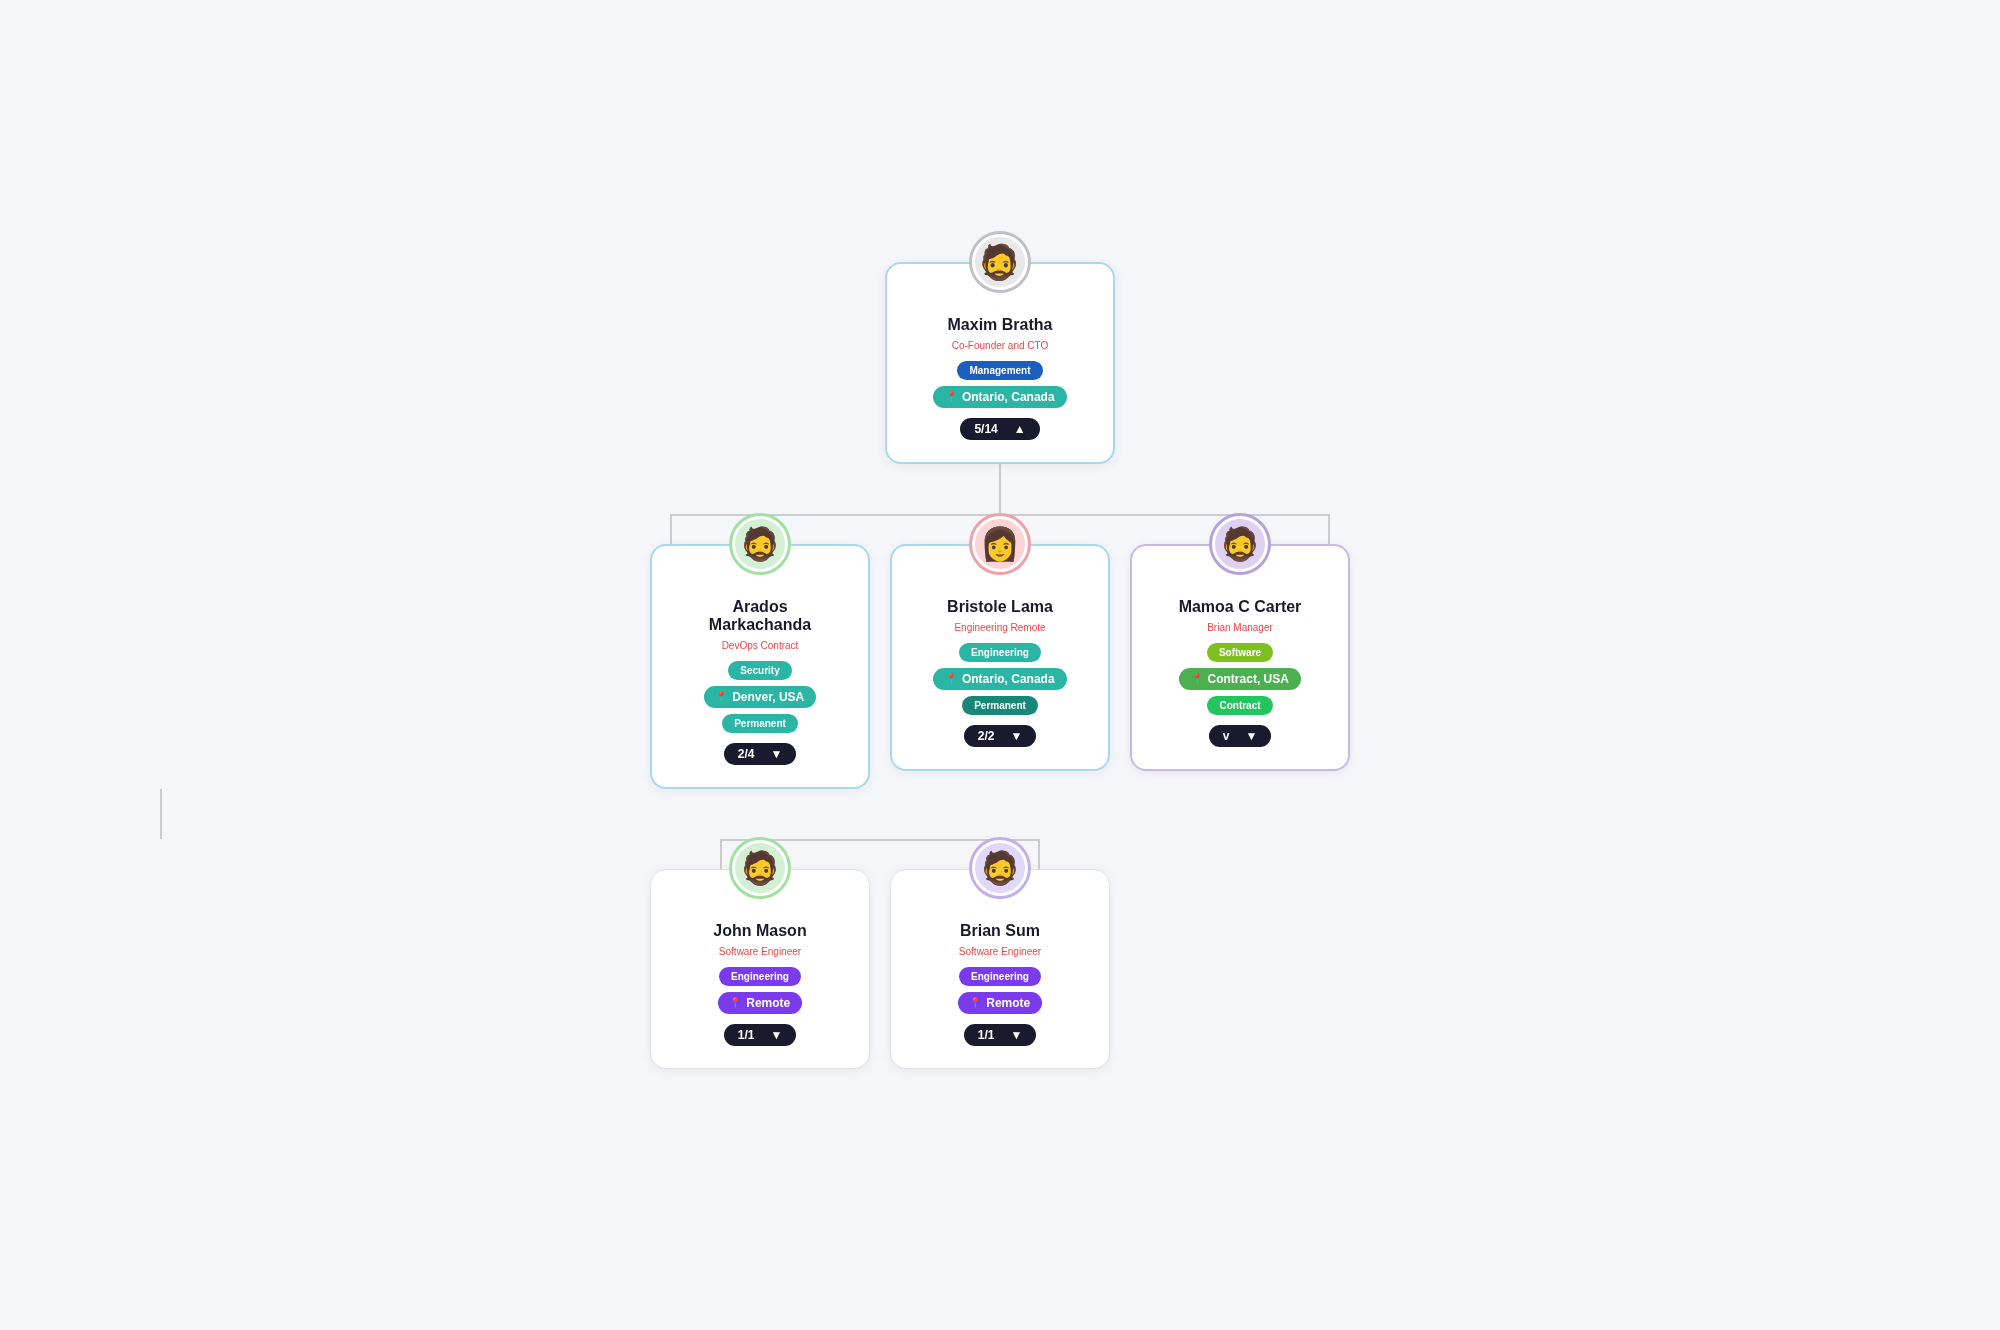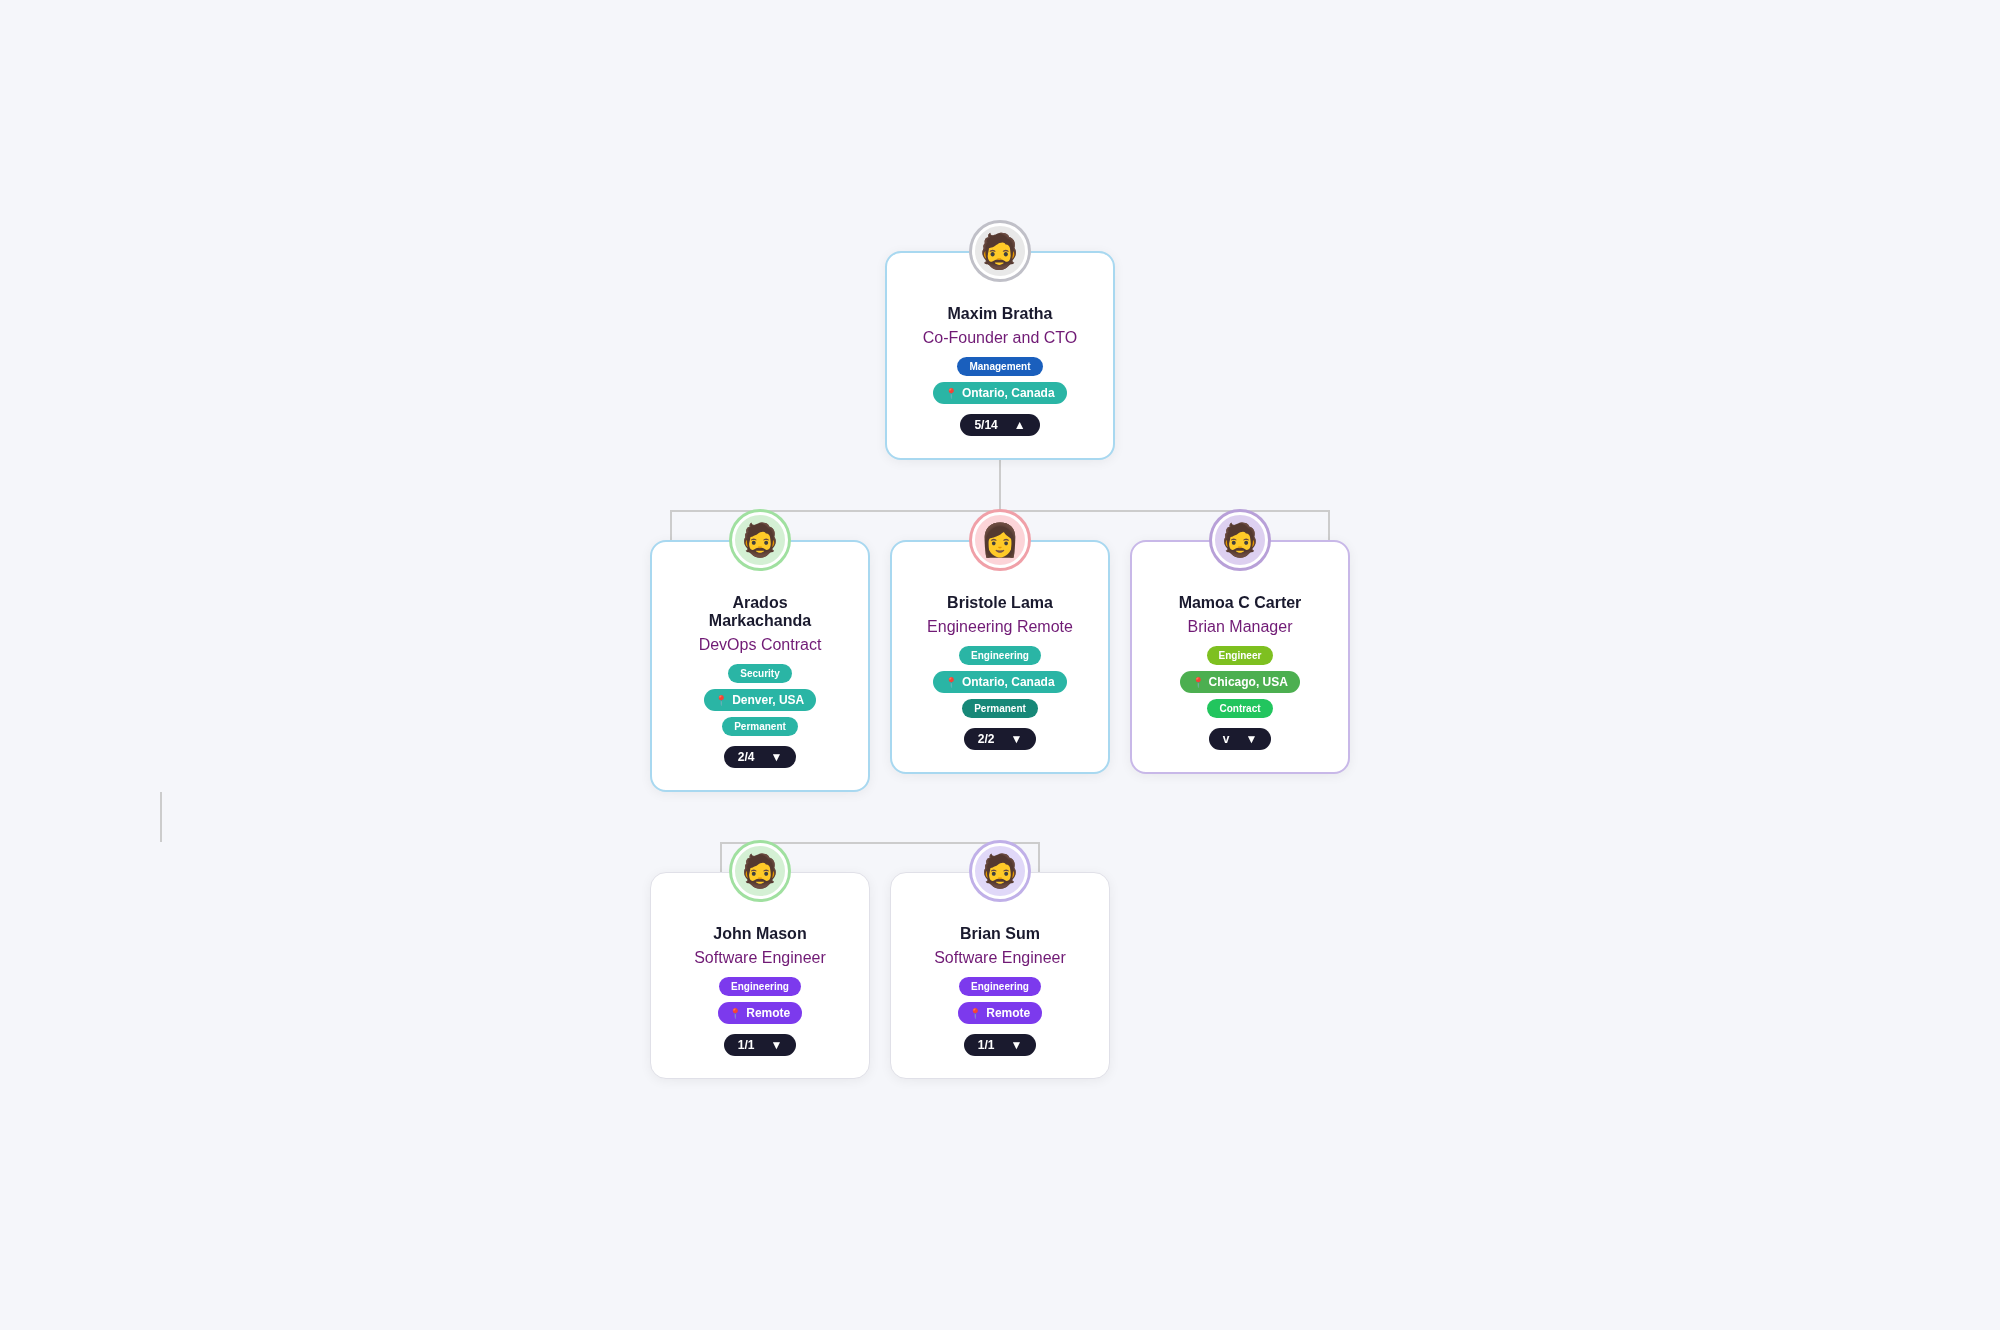--- a/index.html
+++ b/index.html
@@ -78,8 +78,8 @@
     }
 
     .card-title {
-      font-size: 16px;
-      color: #701a75;
+      font-size: 10px;
+      color: #ef4444;
       text-align: left;
       margin-bottom: 4px;
     }

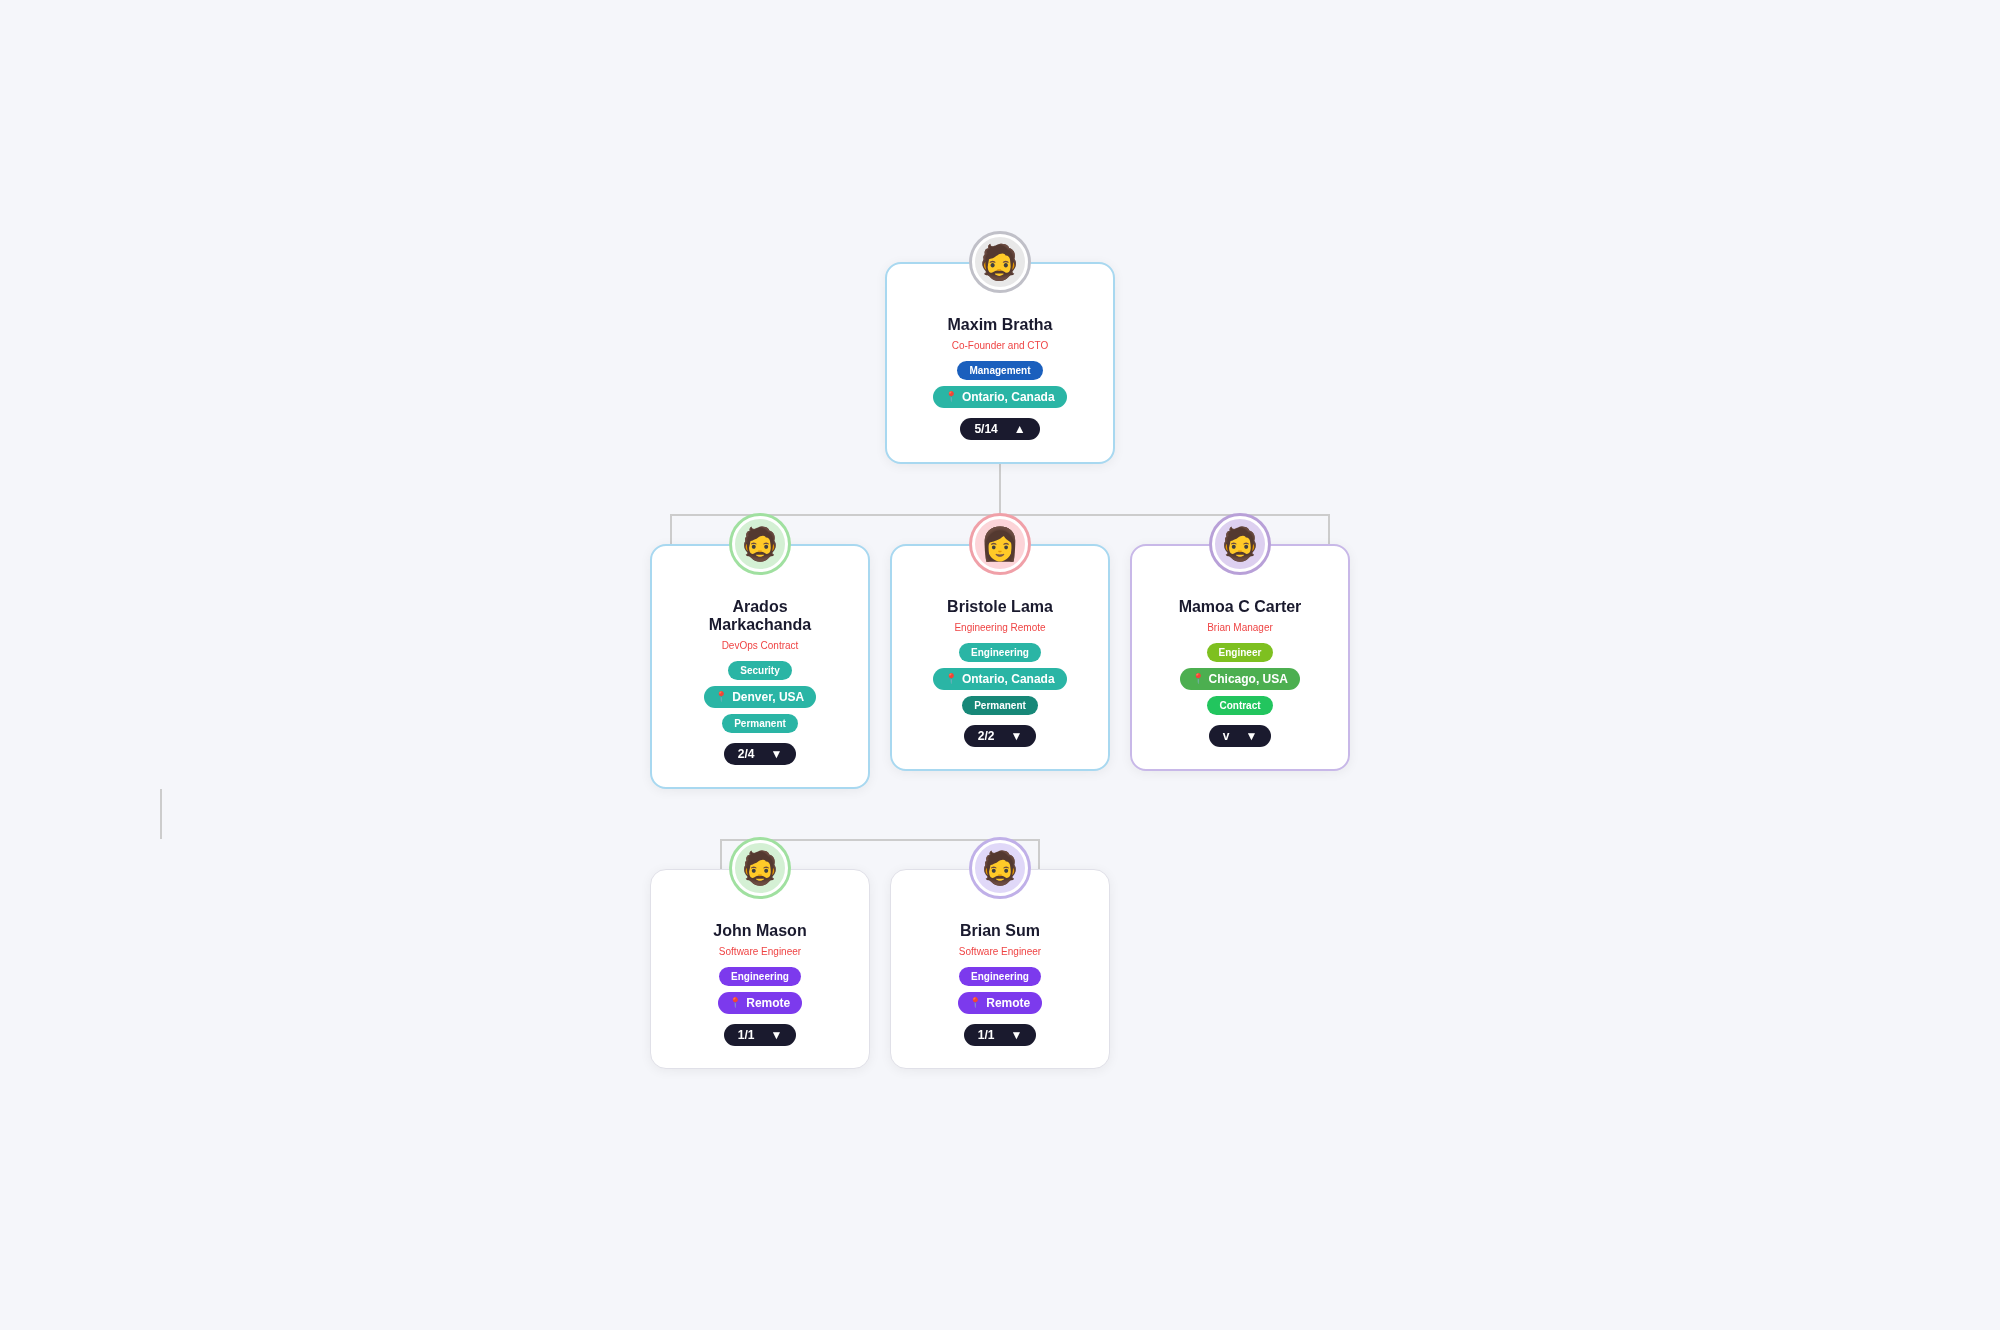--- a/index.html
+++ b/index.html
@@ -210,7 +210,7 @@
         <div class="avatar-wrapper purple-ring" style="font-size:32px;">🧔</div>
         <div class="card-name">Mamoa C Carter</div>
         <div class="card-title">Brian Manager</div>
-        <span class="badge lime">Engineer</span>
+        <span class="badge lime">Software</span>
         <span class="badge-location green">
           <span style="font-size:10px;">📍</span>
           <span>Chicago, USA</span>

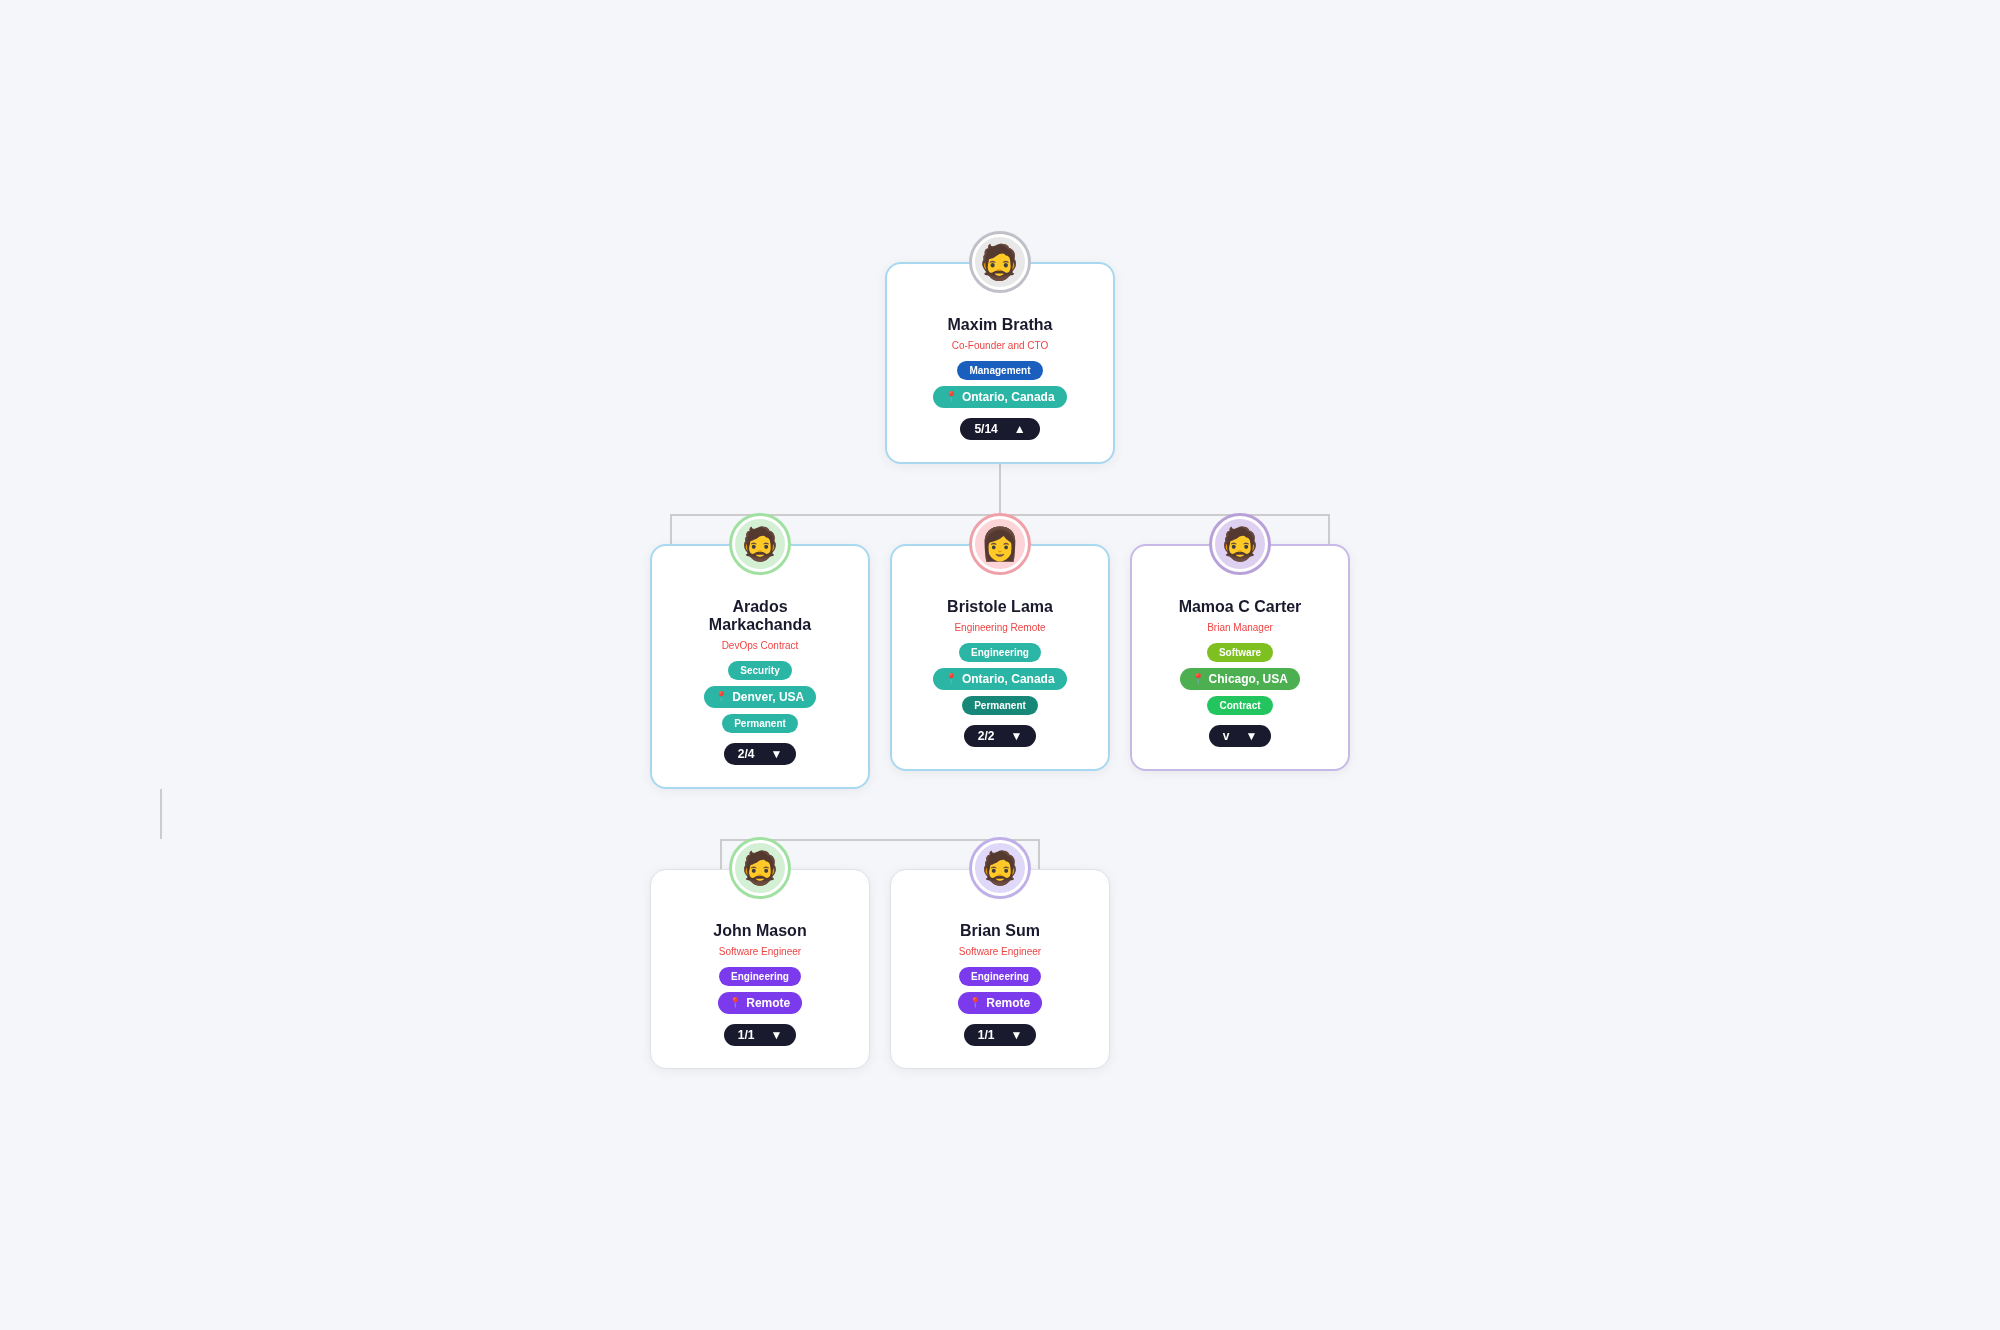--- a/index.html
+++ b/index.html
@@ -213,7 +213,7 @@
         <span class="badge lime">Software</span>
         <span class="badge-location green">
           <span style="font-size:10px;">📍</span>
-          <span>Chicago, USA</span>
+          <span>Contract, USA</span>
         </span>
         <span class="badge contract-green">Contract</span>
         <span class="count-badge">

